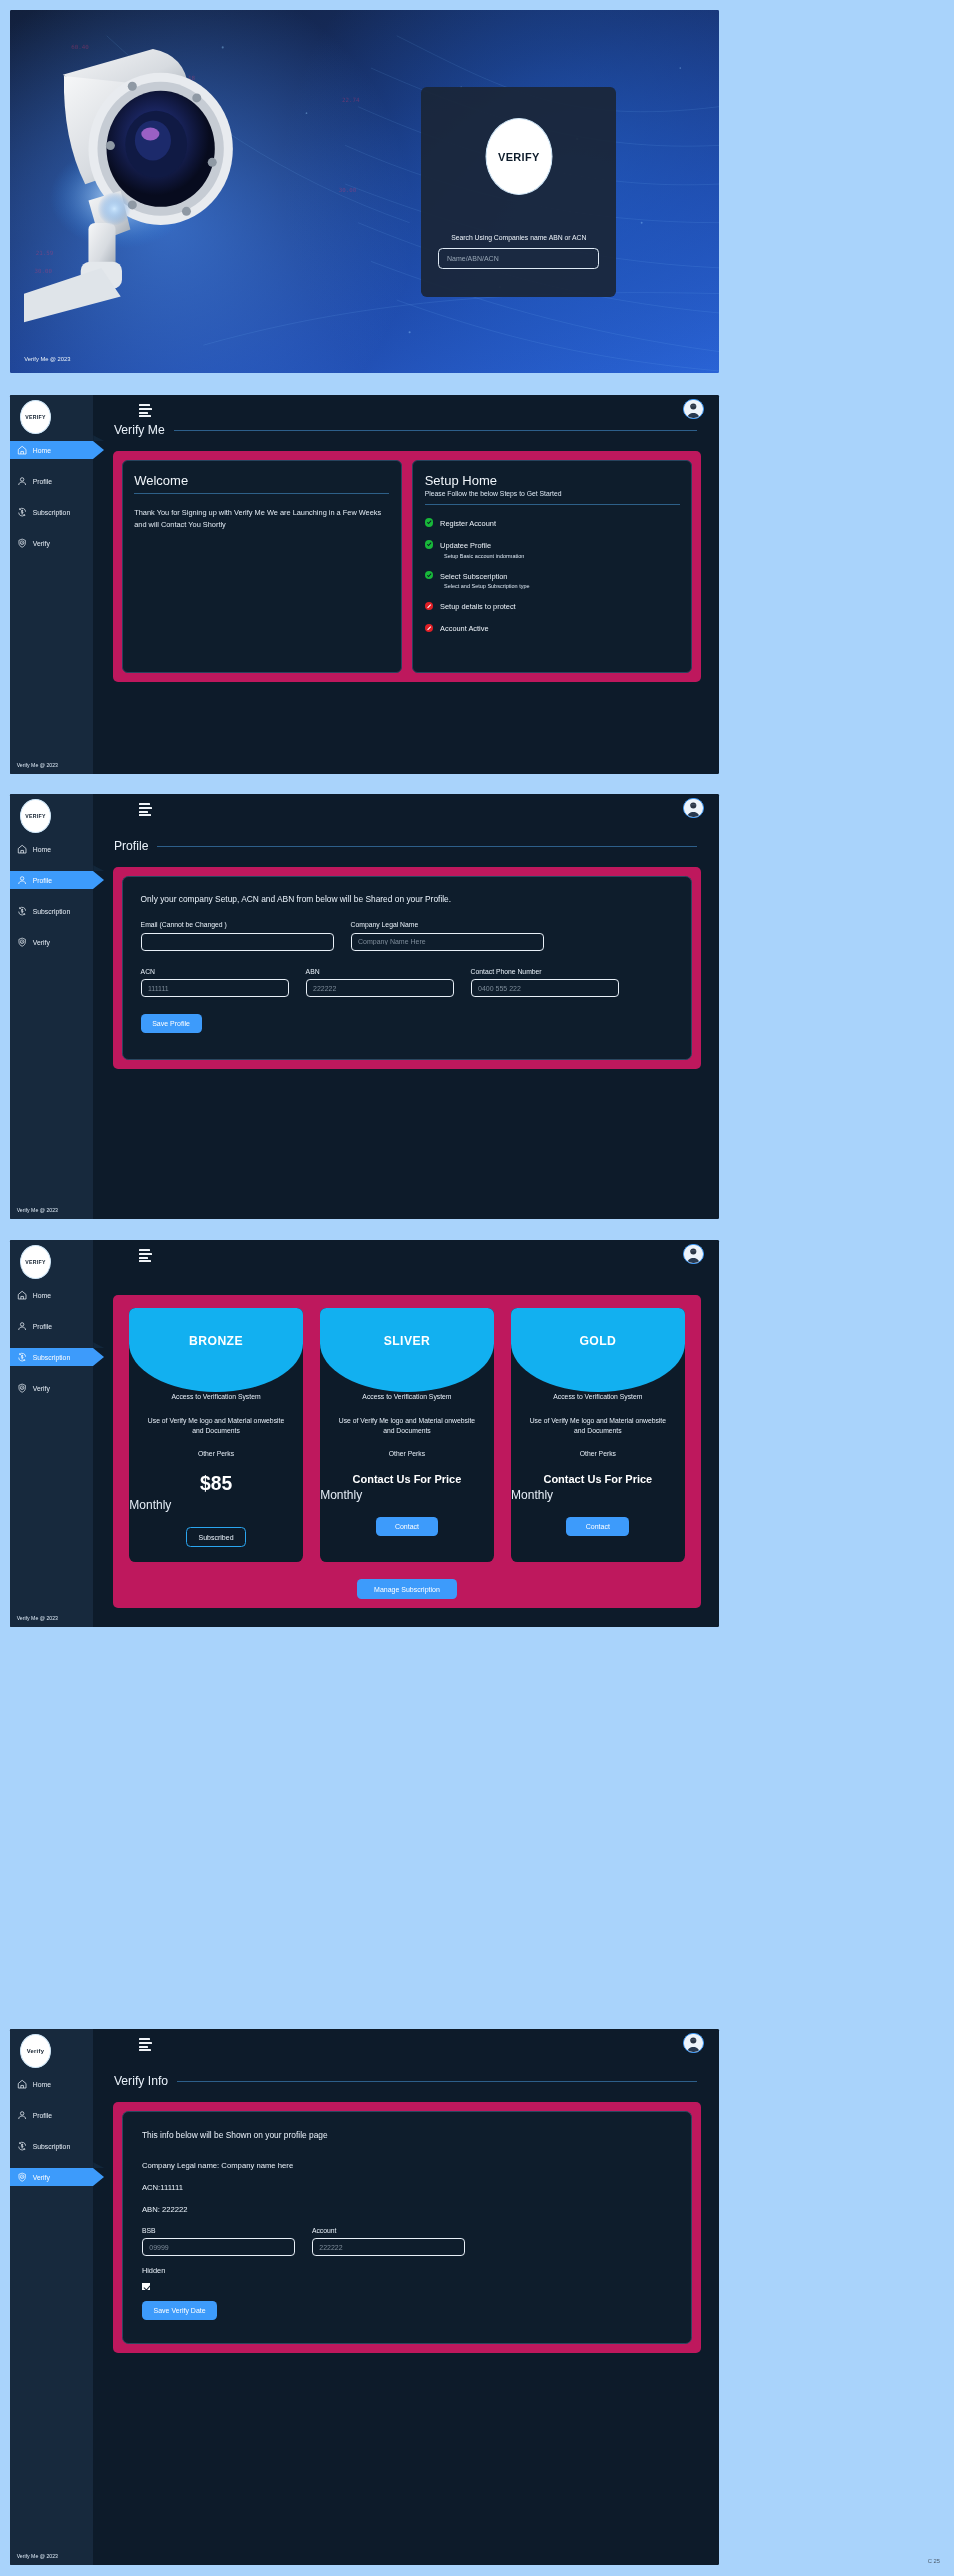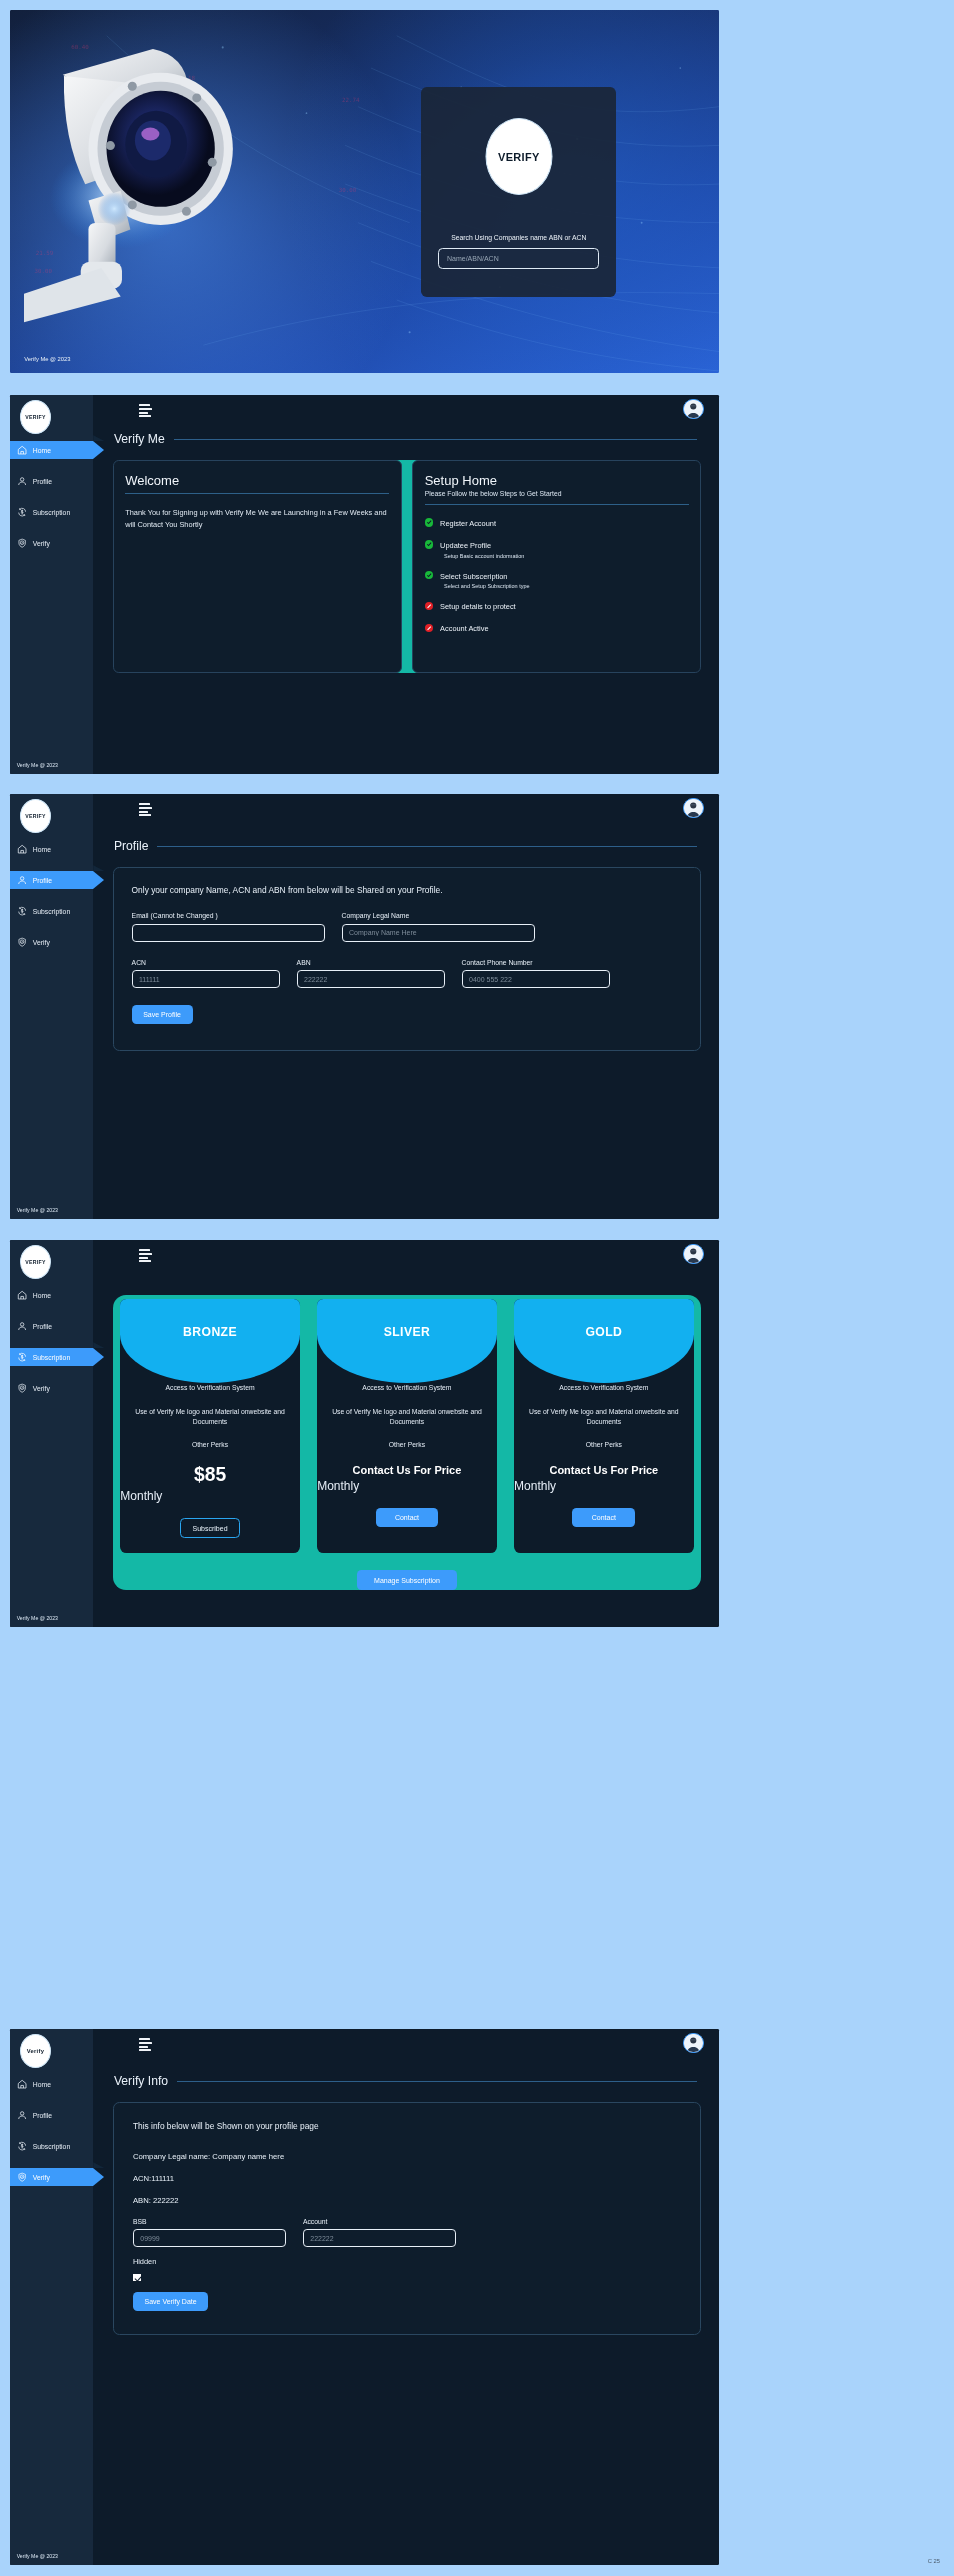--- a/index.html
+++ b/index.html
@@ -71,7 +71,7 @@
 
   .page-title-row {
     display:flex; align-items:center; gap:9px;
-    padding:0 22px 0 20.6px; margin-top:9px;
+    padding:0 22px 0 20.6px; 
   }
   .page-title { color:#eaf2fa; font-size:12.2px; font-weight:400; white-space:nowrap; }
   .title-rule { flex:1; height:0.6px; background:#2d5f8a; }

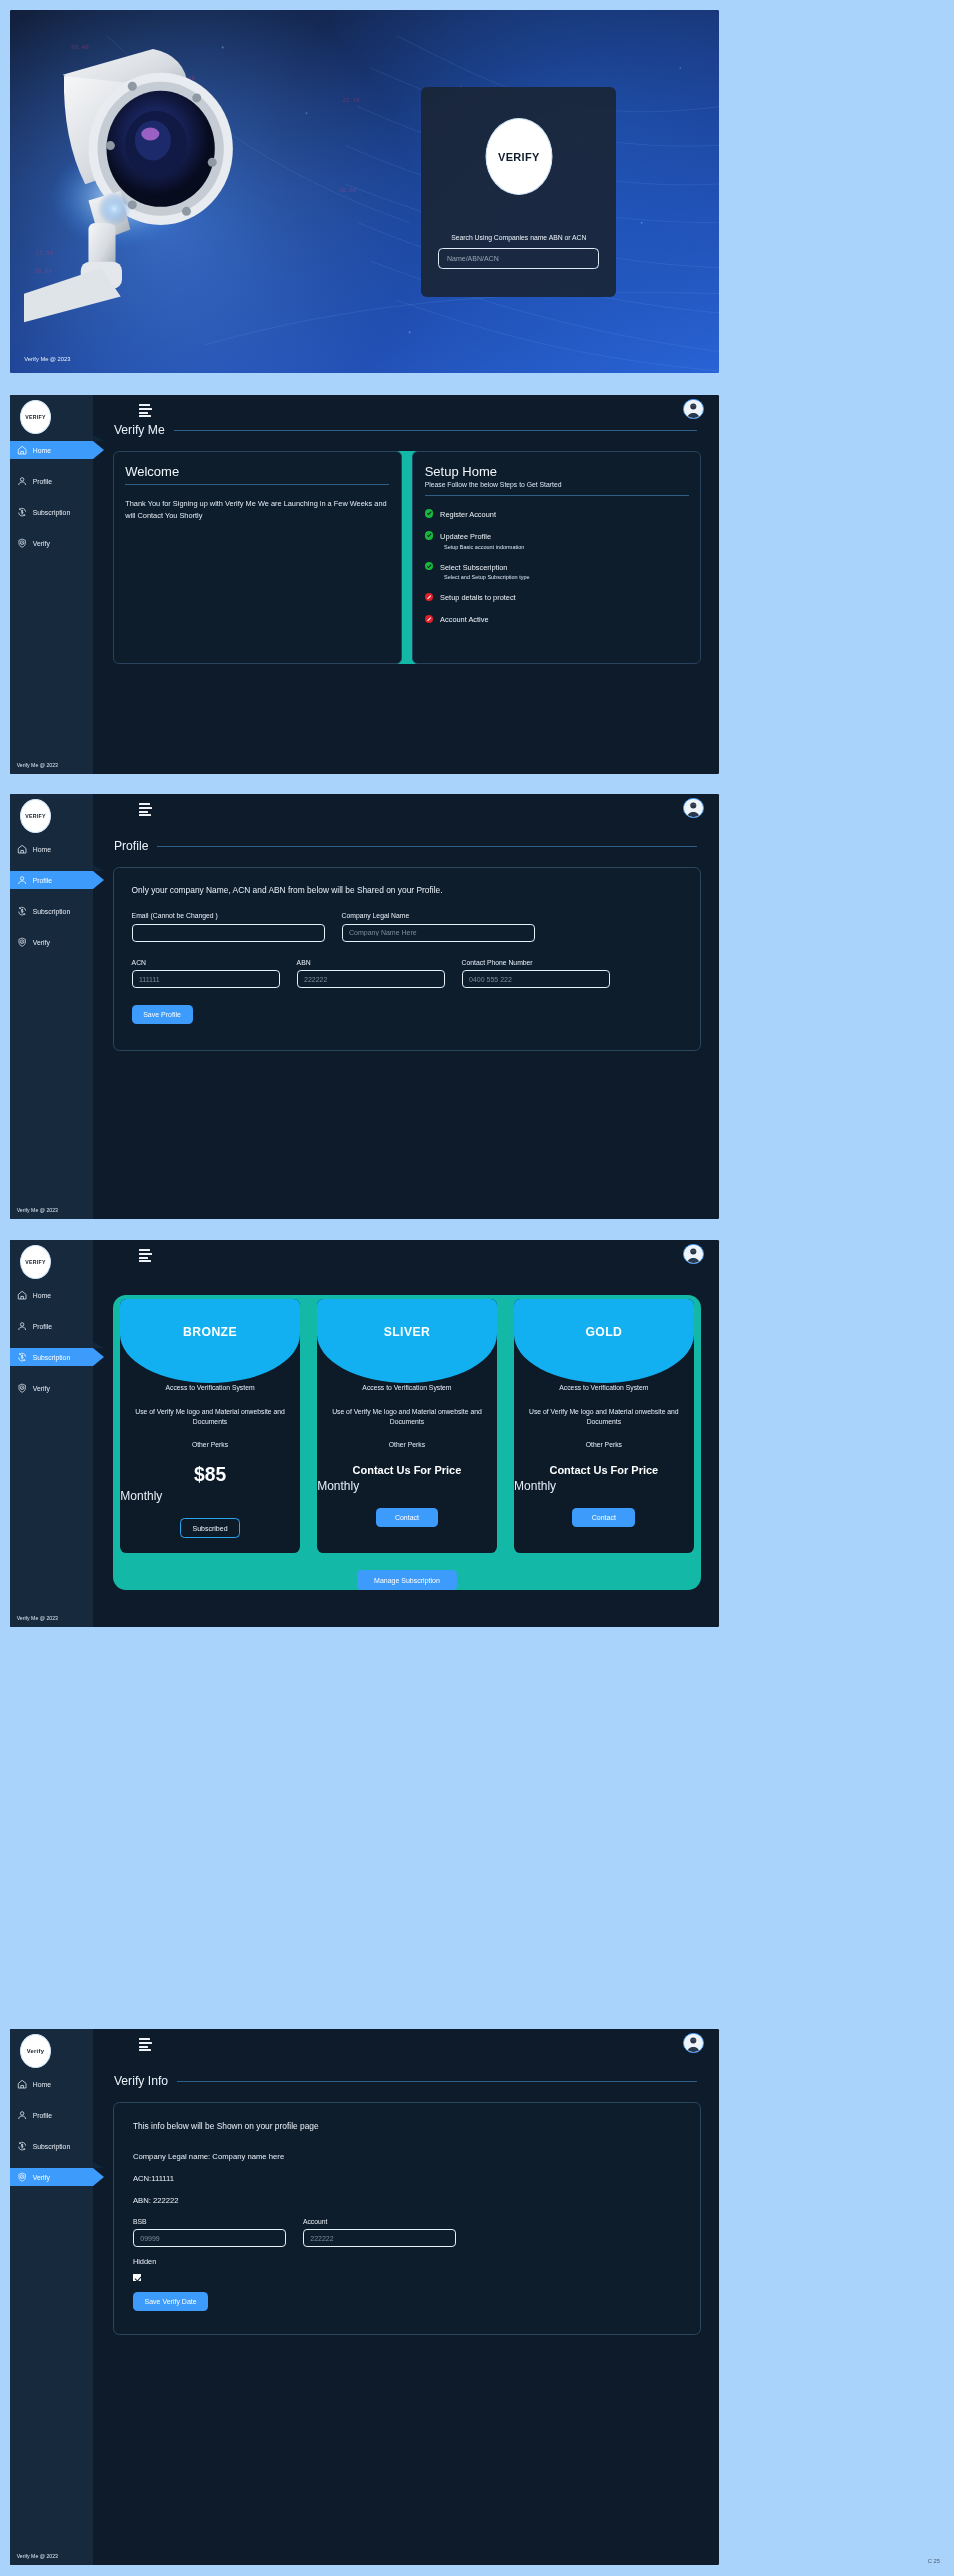--- a/index.html
+++ b/index.html
@@ -78,7 +78,8 @@
 
   .outer-card {
     margin:14px 18px 0 19.3px;
-    background:#14b8a6; border-radius:13px;
+    background:#be185d; border-radius:5px;
+    padding:9px;
   }
 
   

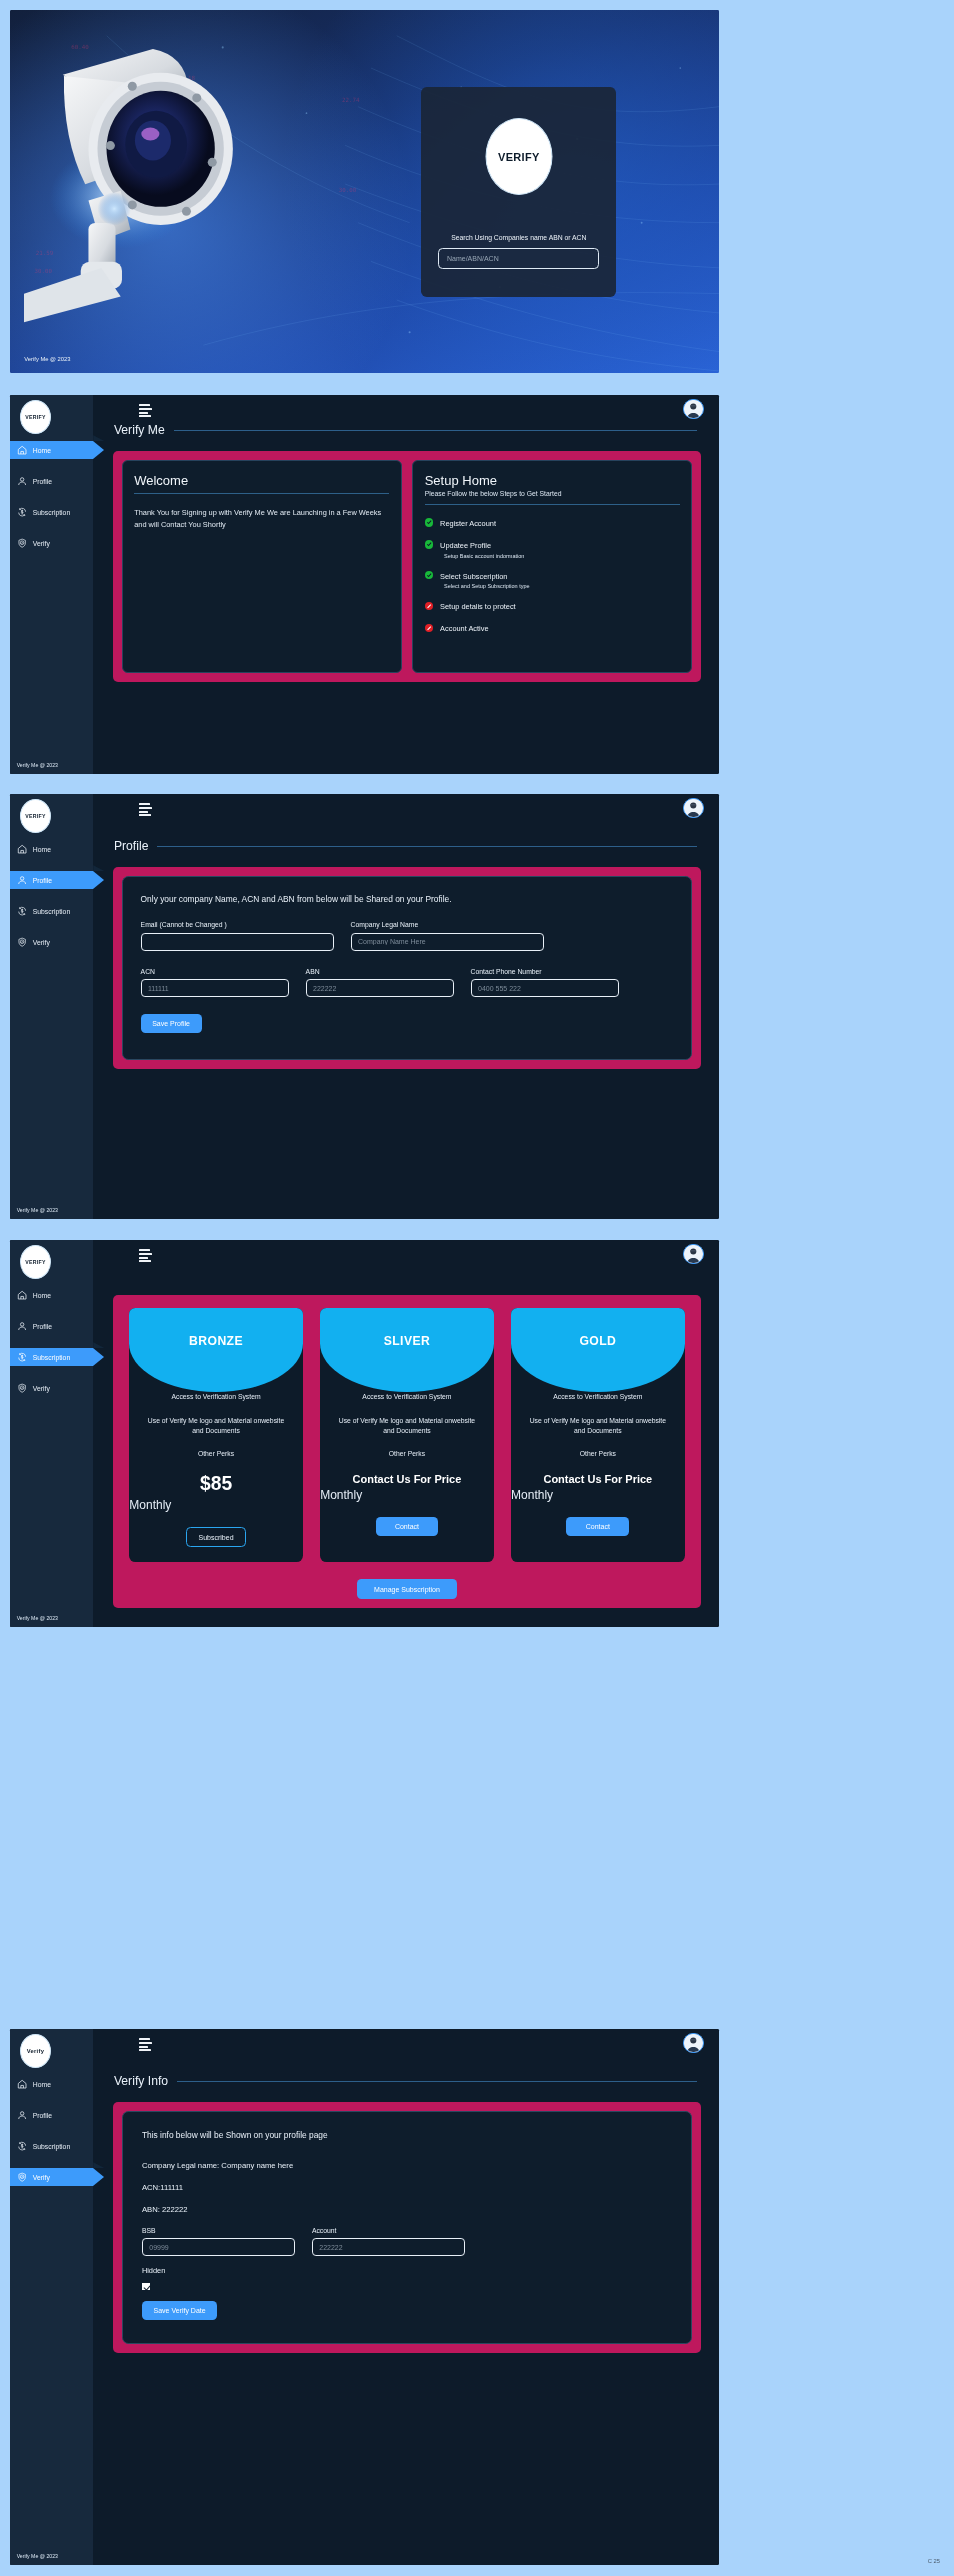--- a/index.html
+++ b/index.html
@@ -500,7 +500,7 @@
     </div>
     <div class="outer-card">
       <div class="form-card">
-        <div class="form-note">Only your company Name, ACN and ABN from below will be Shared on your Profile.</div>
+        <div class="form-note">Only your company Setup, ACN and ABN from below will be Shared on your Profile.</div>
         <div class="field-row">
           <div class="field" style="width:193px">
             <span class="field-label">Email (Cannot be Changed )</span>

